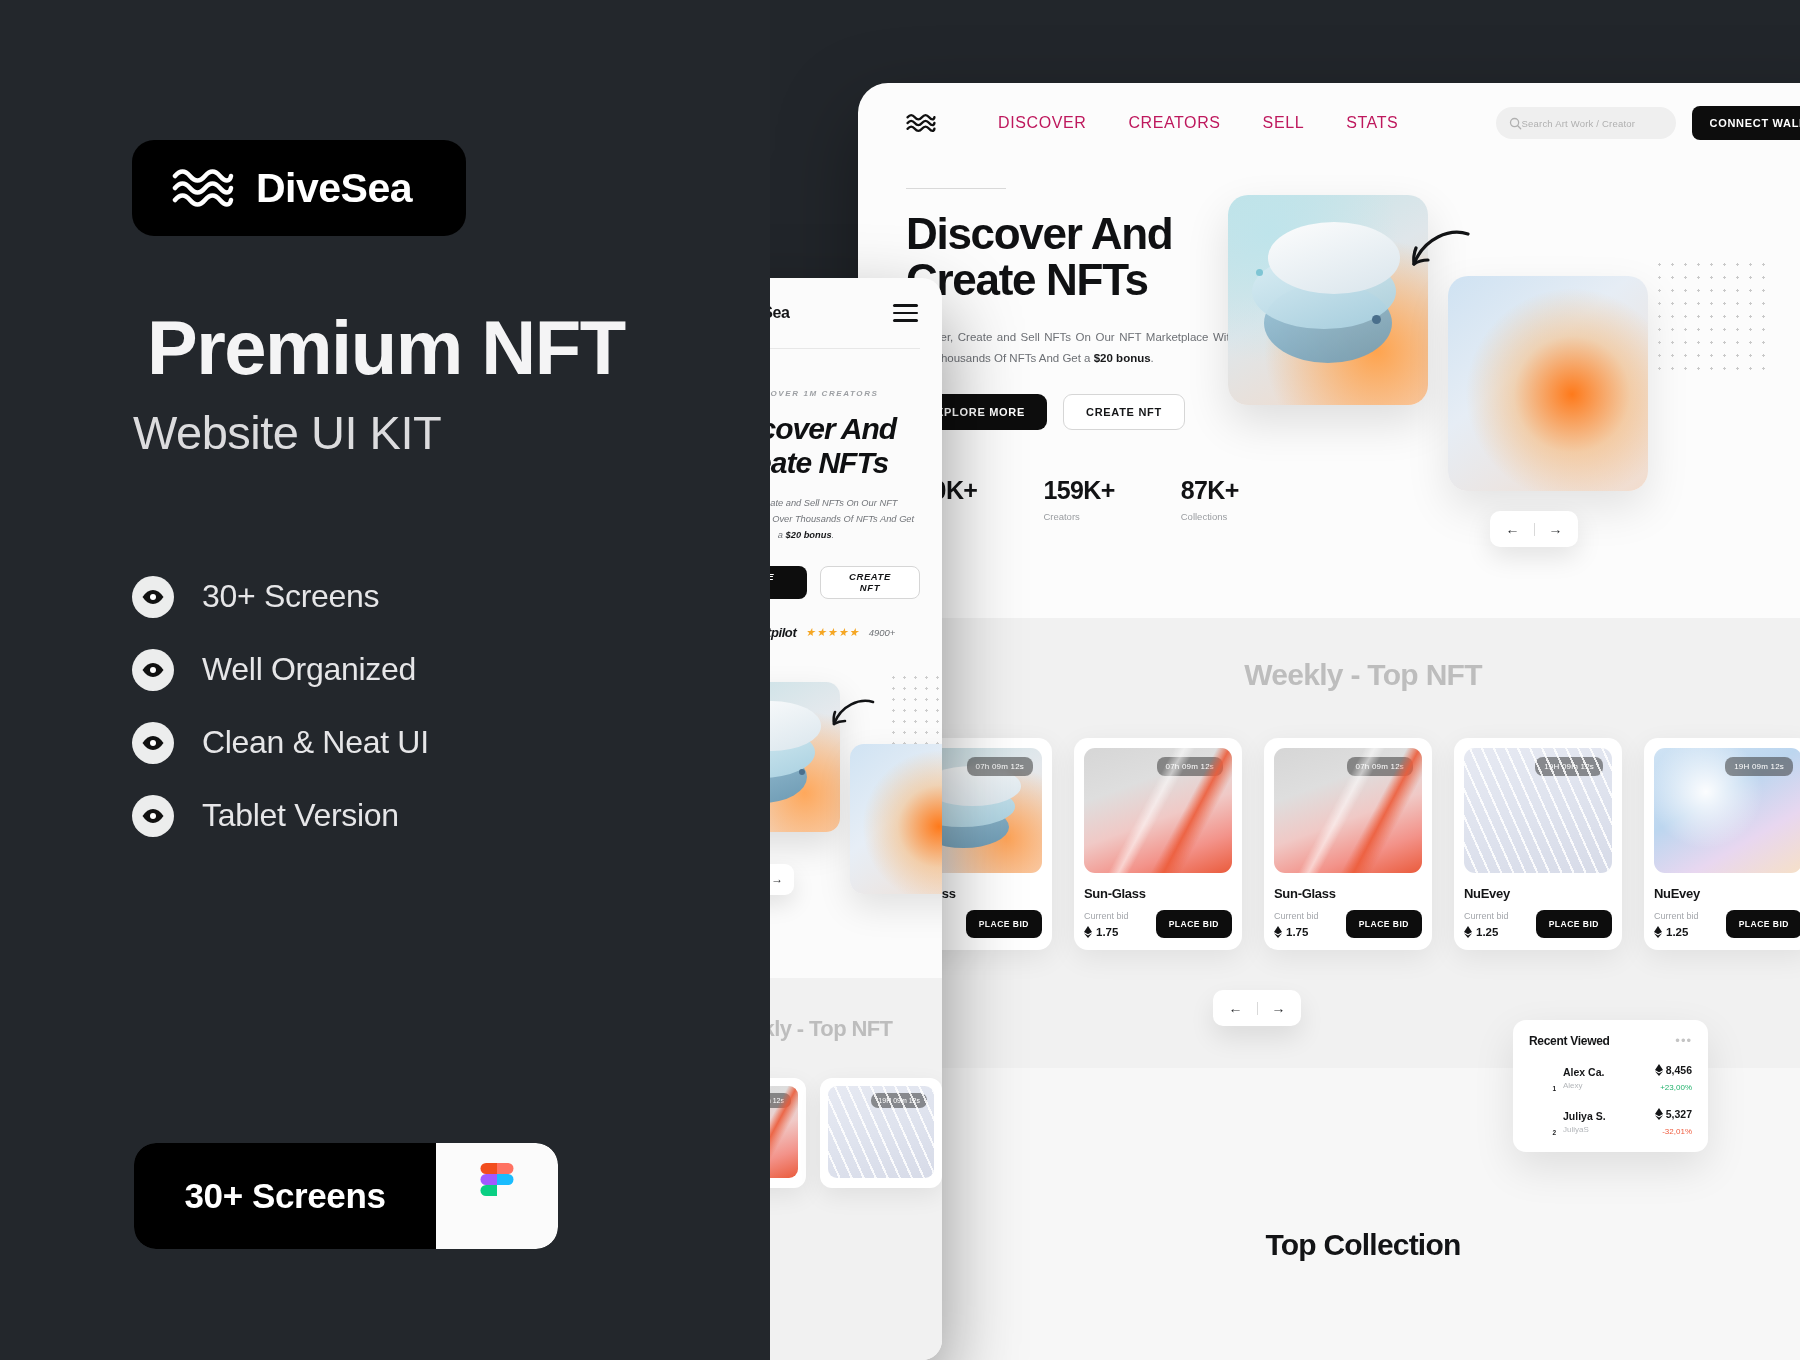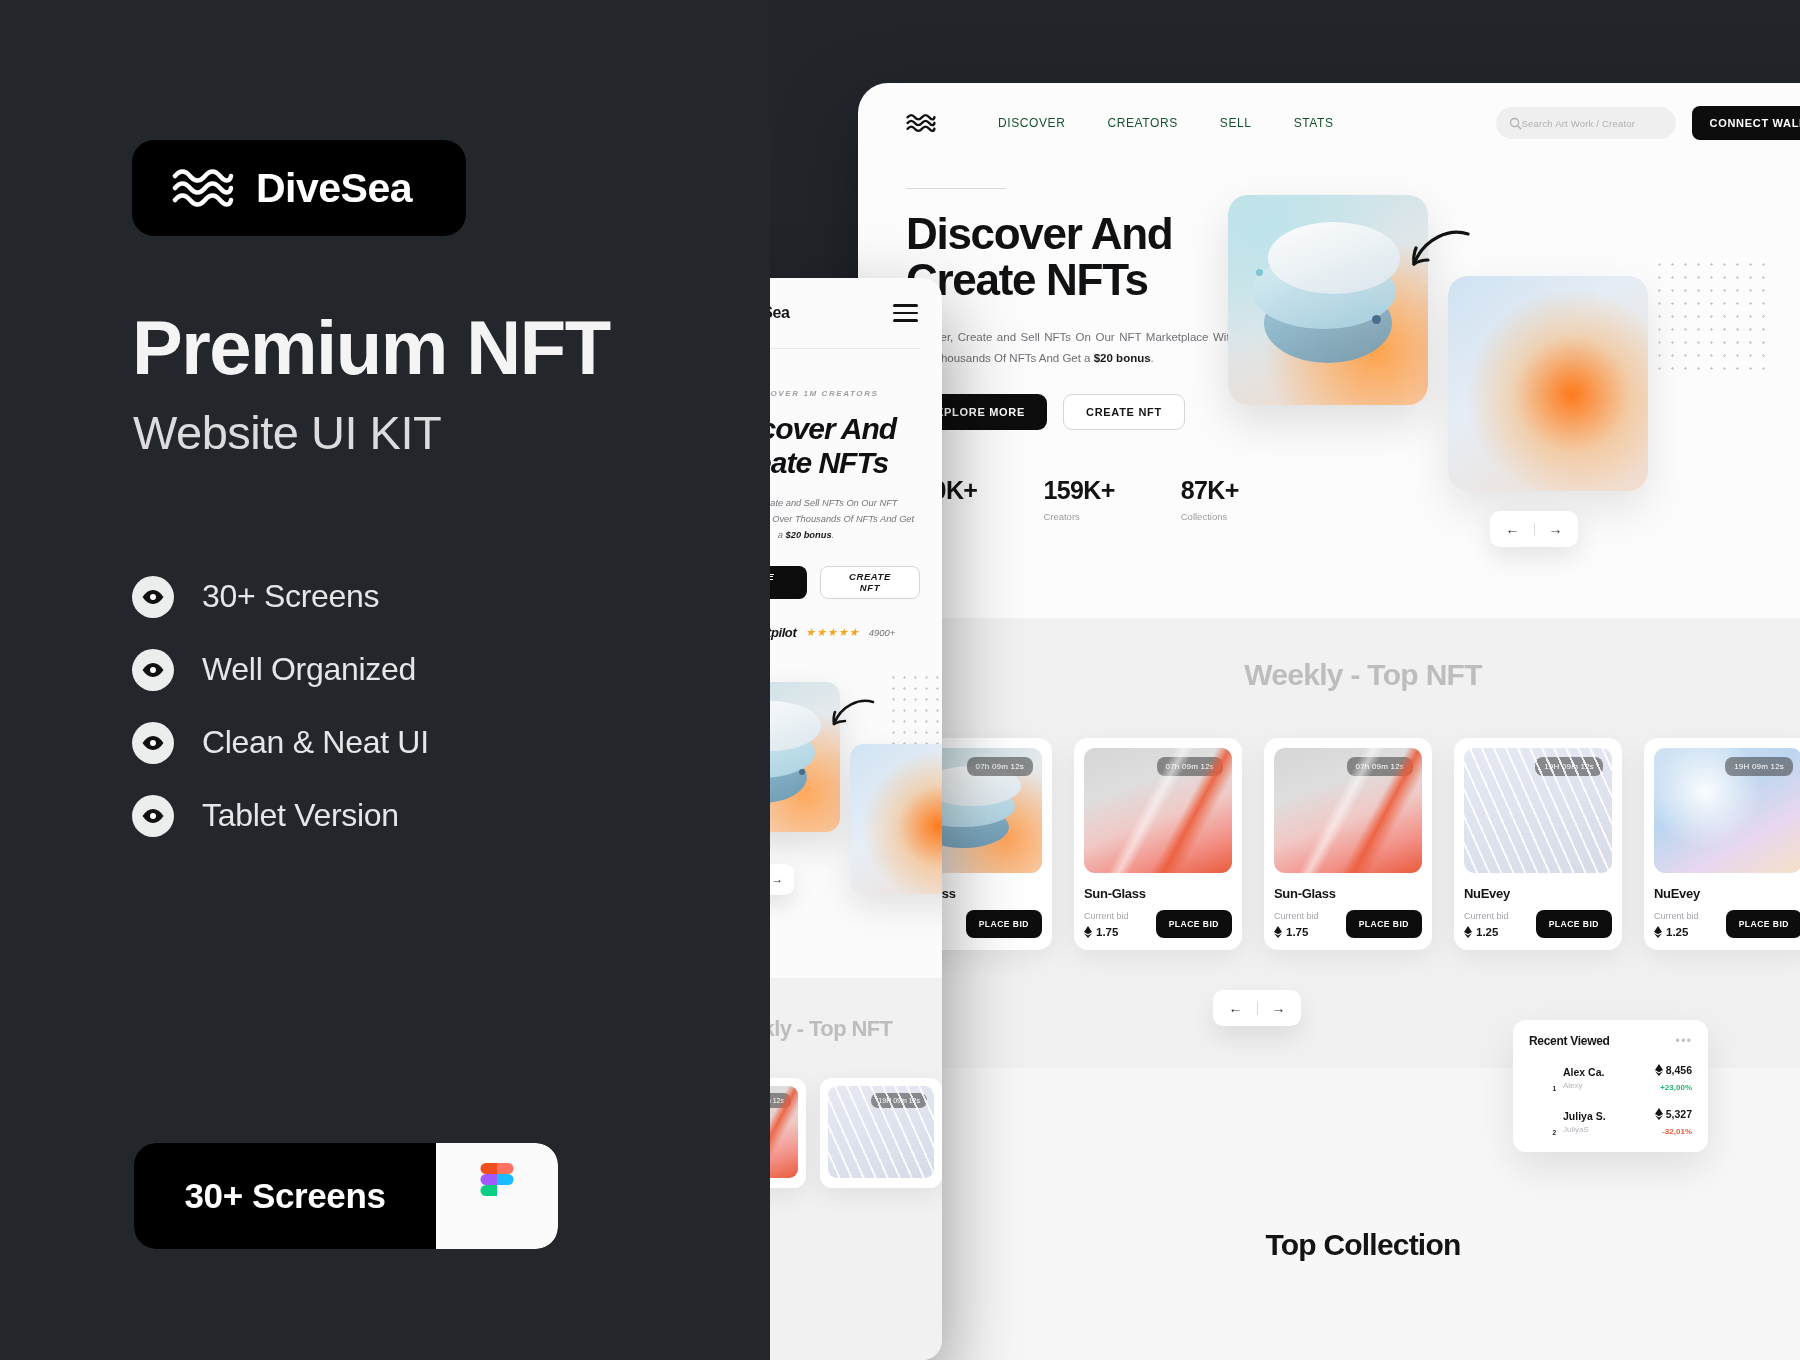--- a/index.html
+++ b/index.html
@@ -90,7 +90,7 @@
   .d-wave{ width:30px; height:22px; display:block; }
   .d-nav-links{ display:flex; gap:42px; margin-left:62px; }
   .d-nav-link{
-    font-size:12px; font-weight:500; color:#14532d; letter-spacing:.6px;
+    font-size:16px; font-weight:500; color:#be185d; letter-spacing:.6px;
   }
   .d-search{
     margin-left:auto; width:180px; height:32px; background:#efefef;

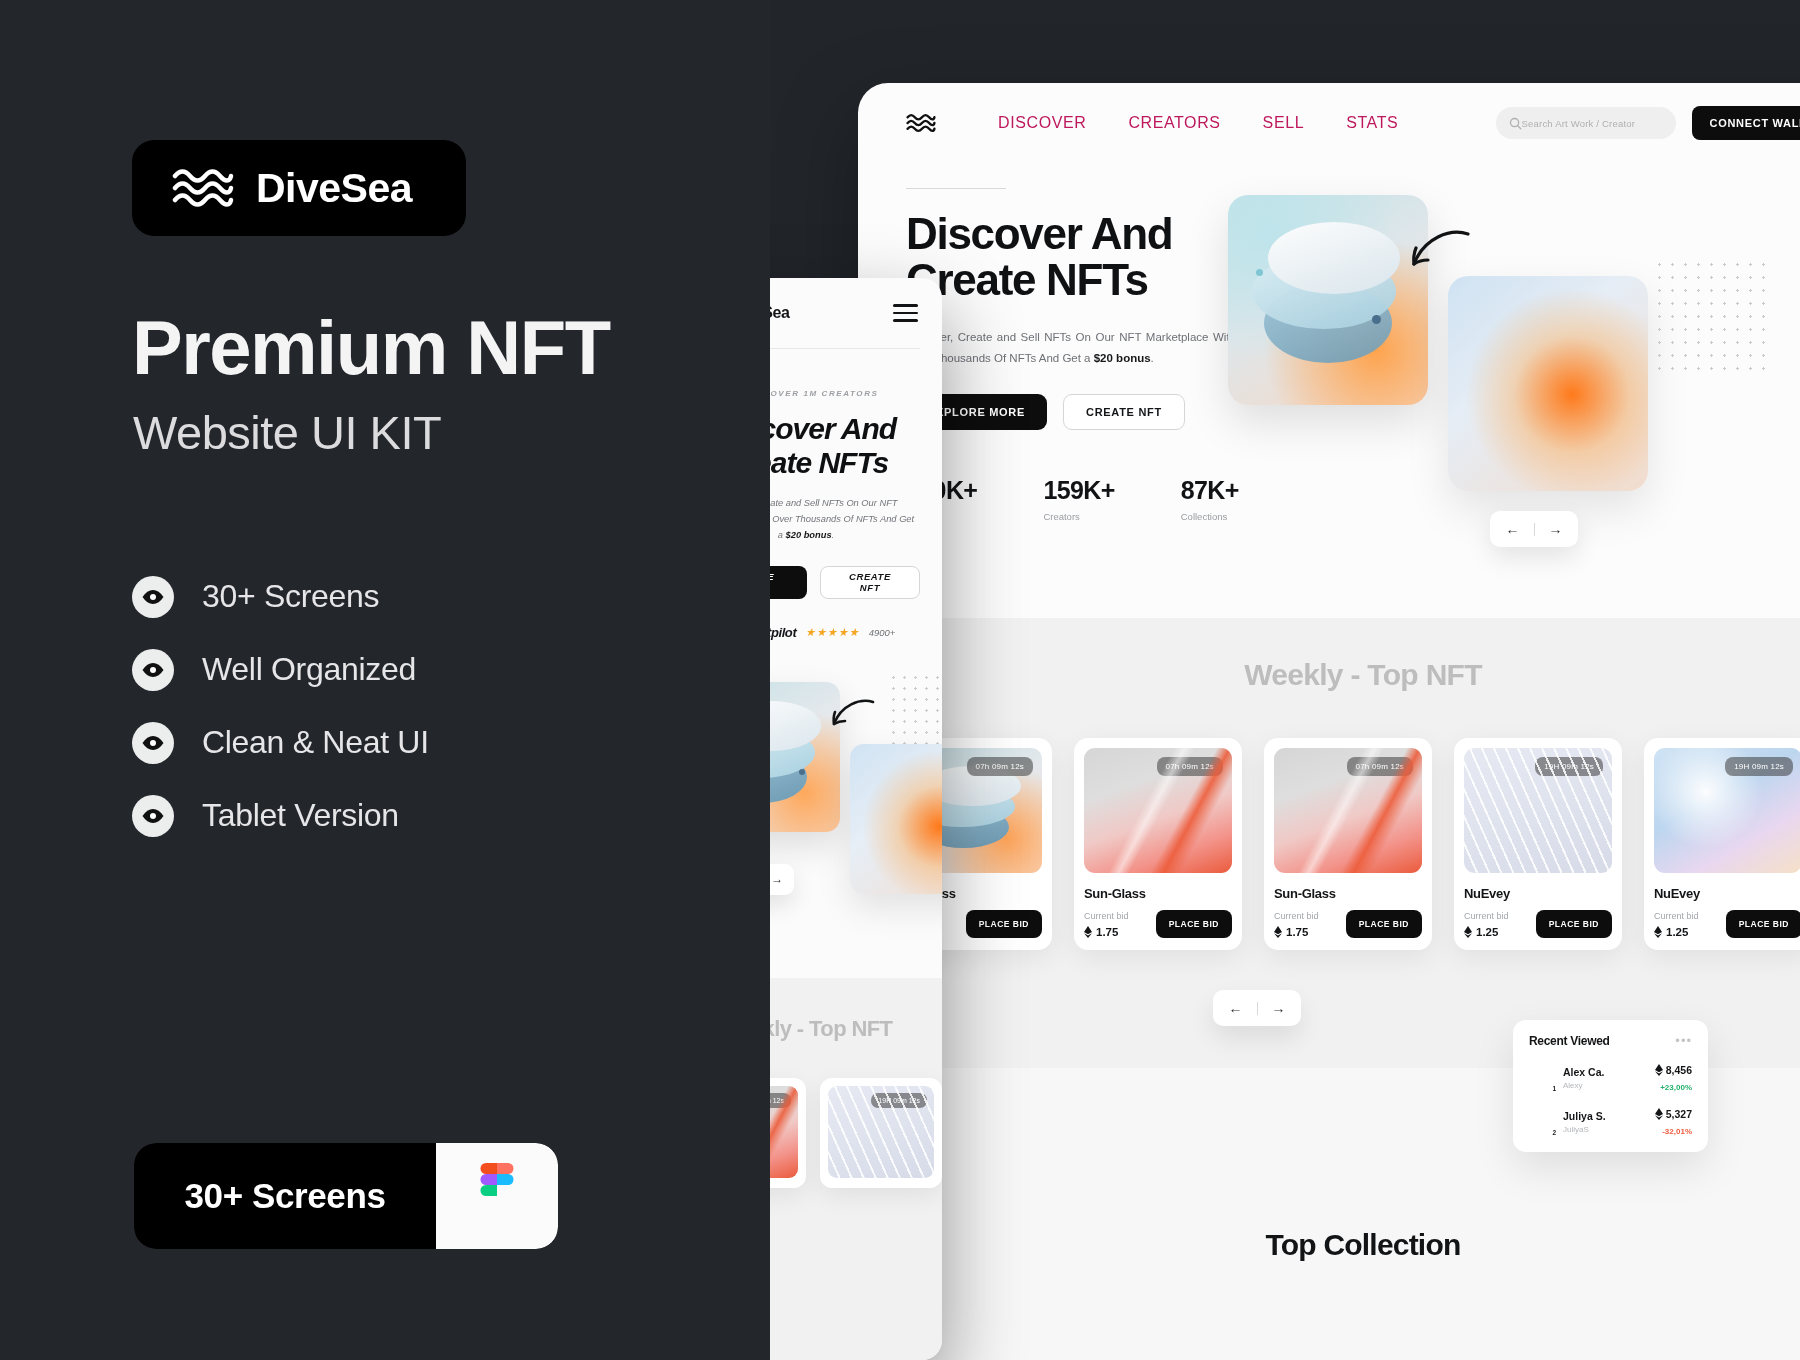--- a/index.html
+++ b/index.html
@@ -28,7 +28,7 @@
     color:#fff; font-size:41px; font-weight:700; letter-spacing:-0.5px;
   }
   .headline{
-    position:absolute; left:132px; top:310px;
+    position:absolute; left:147px; top:310px;
     color:#f4f4f5; font-size:76px; font-weight:700; letter-spacing:-1.5px;
     line-height:1.0;
   }

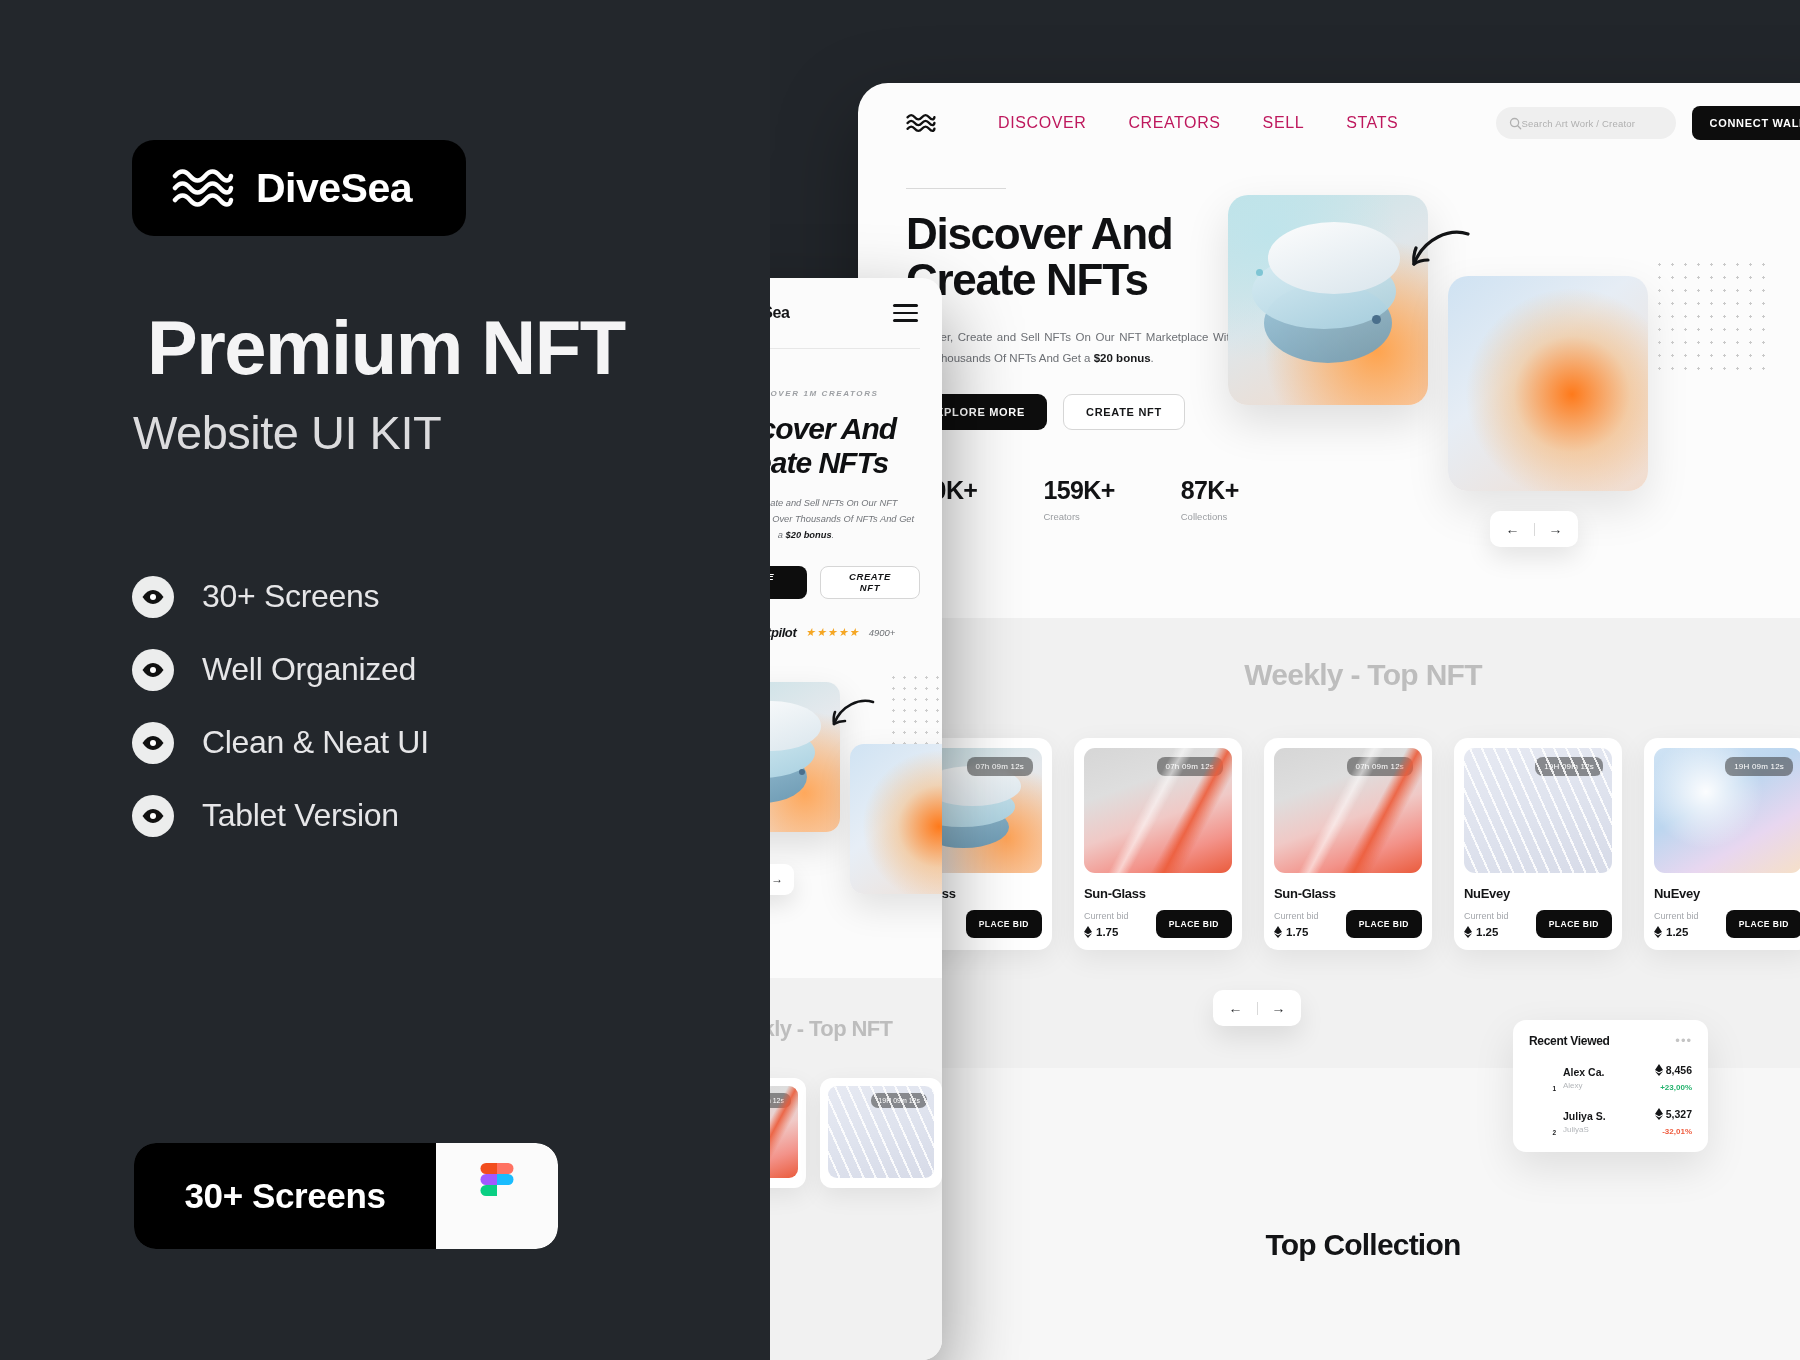--- a/index.html
+++ b/index.html
@@ -310,7 +310,7 @@
   .rv-user{ font-size:8px; color:#b3b6ba; margin-top:3px; }
   .rv-right{ text-align:right; }
   .rv-amt{ font-size:10.5px; font-weight:700; color:#141517; display:flex; align-items:center; justify-content:flex-end; gap:3px;}
-  .rv-chg{ font-size:8px; margin-top:7px; font-weight:700; }
+  .rv-chg{ font-size:8px; margin-top:7px; font-weight:400; }
   .up{ color:#23b26d; } .down{ color:#ef5a3c; }
 
   

